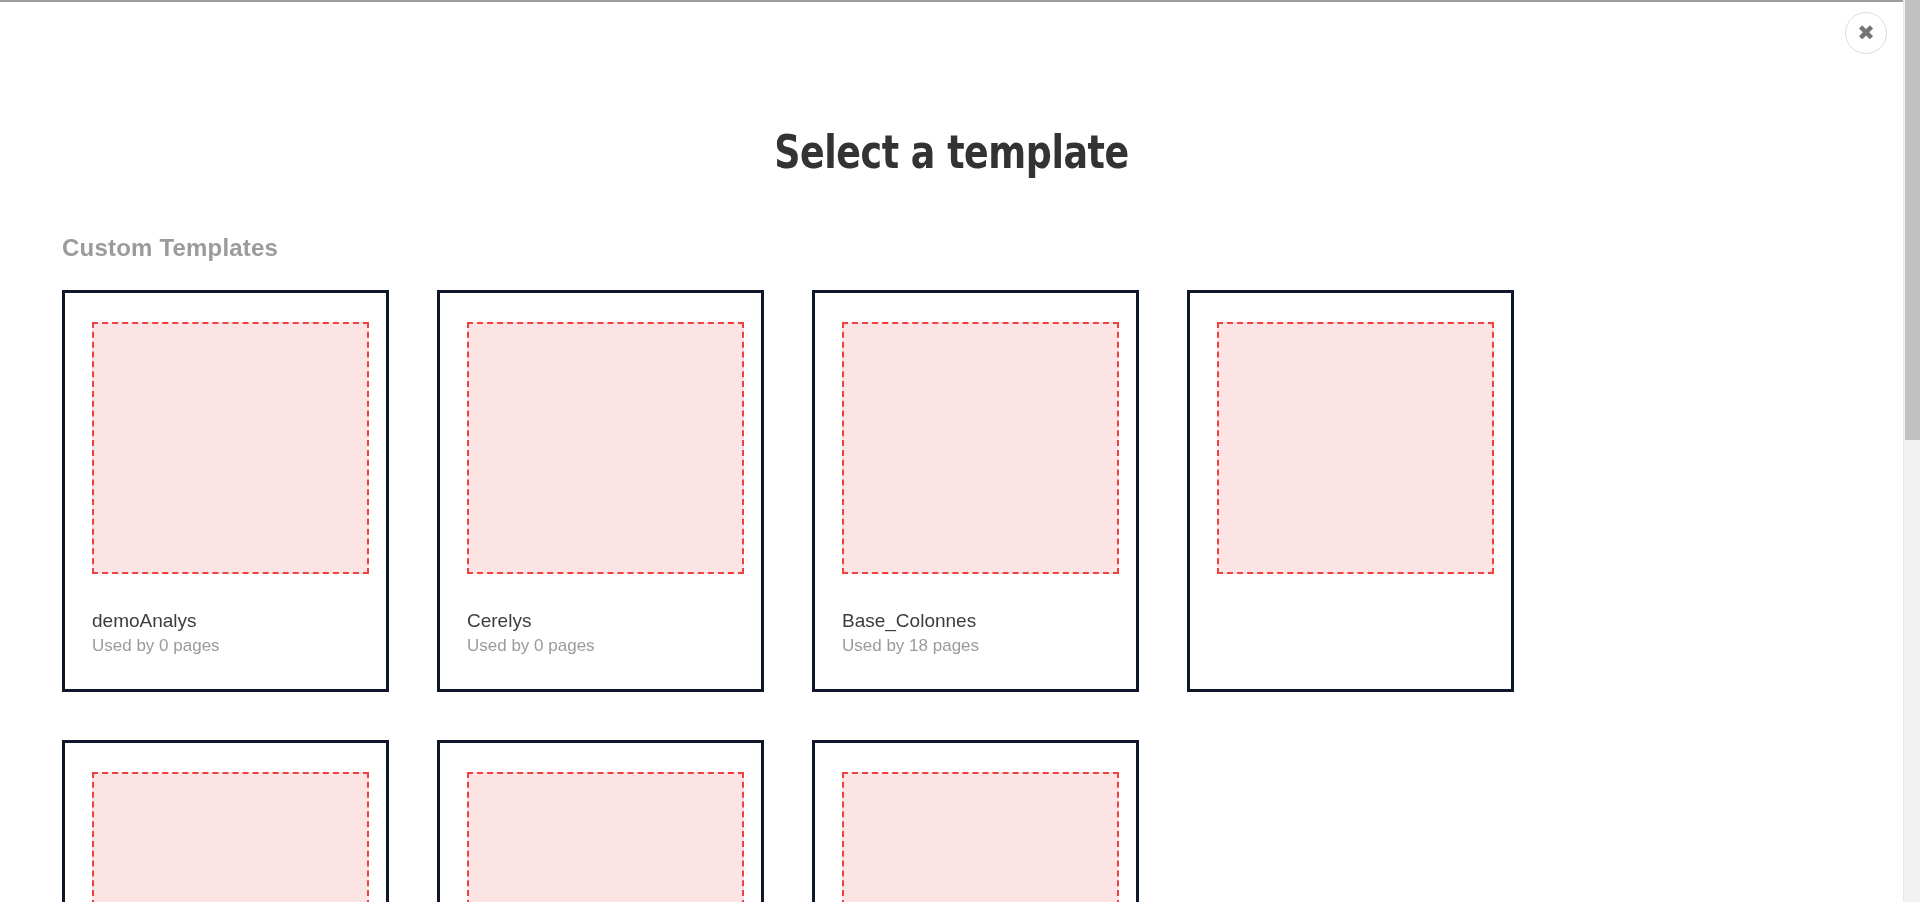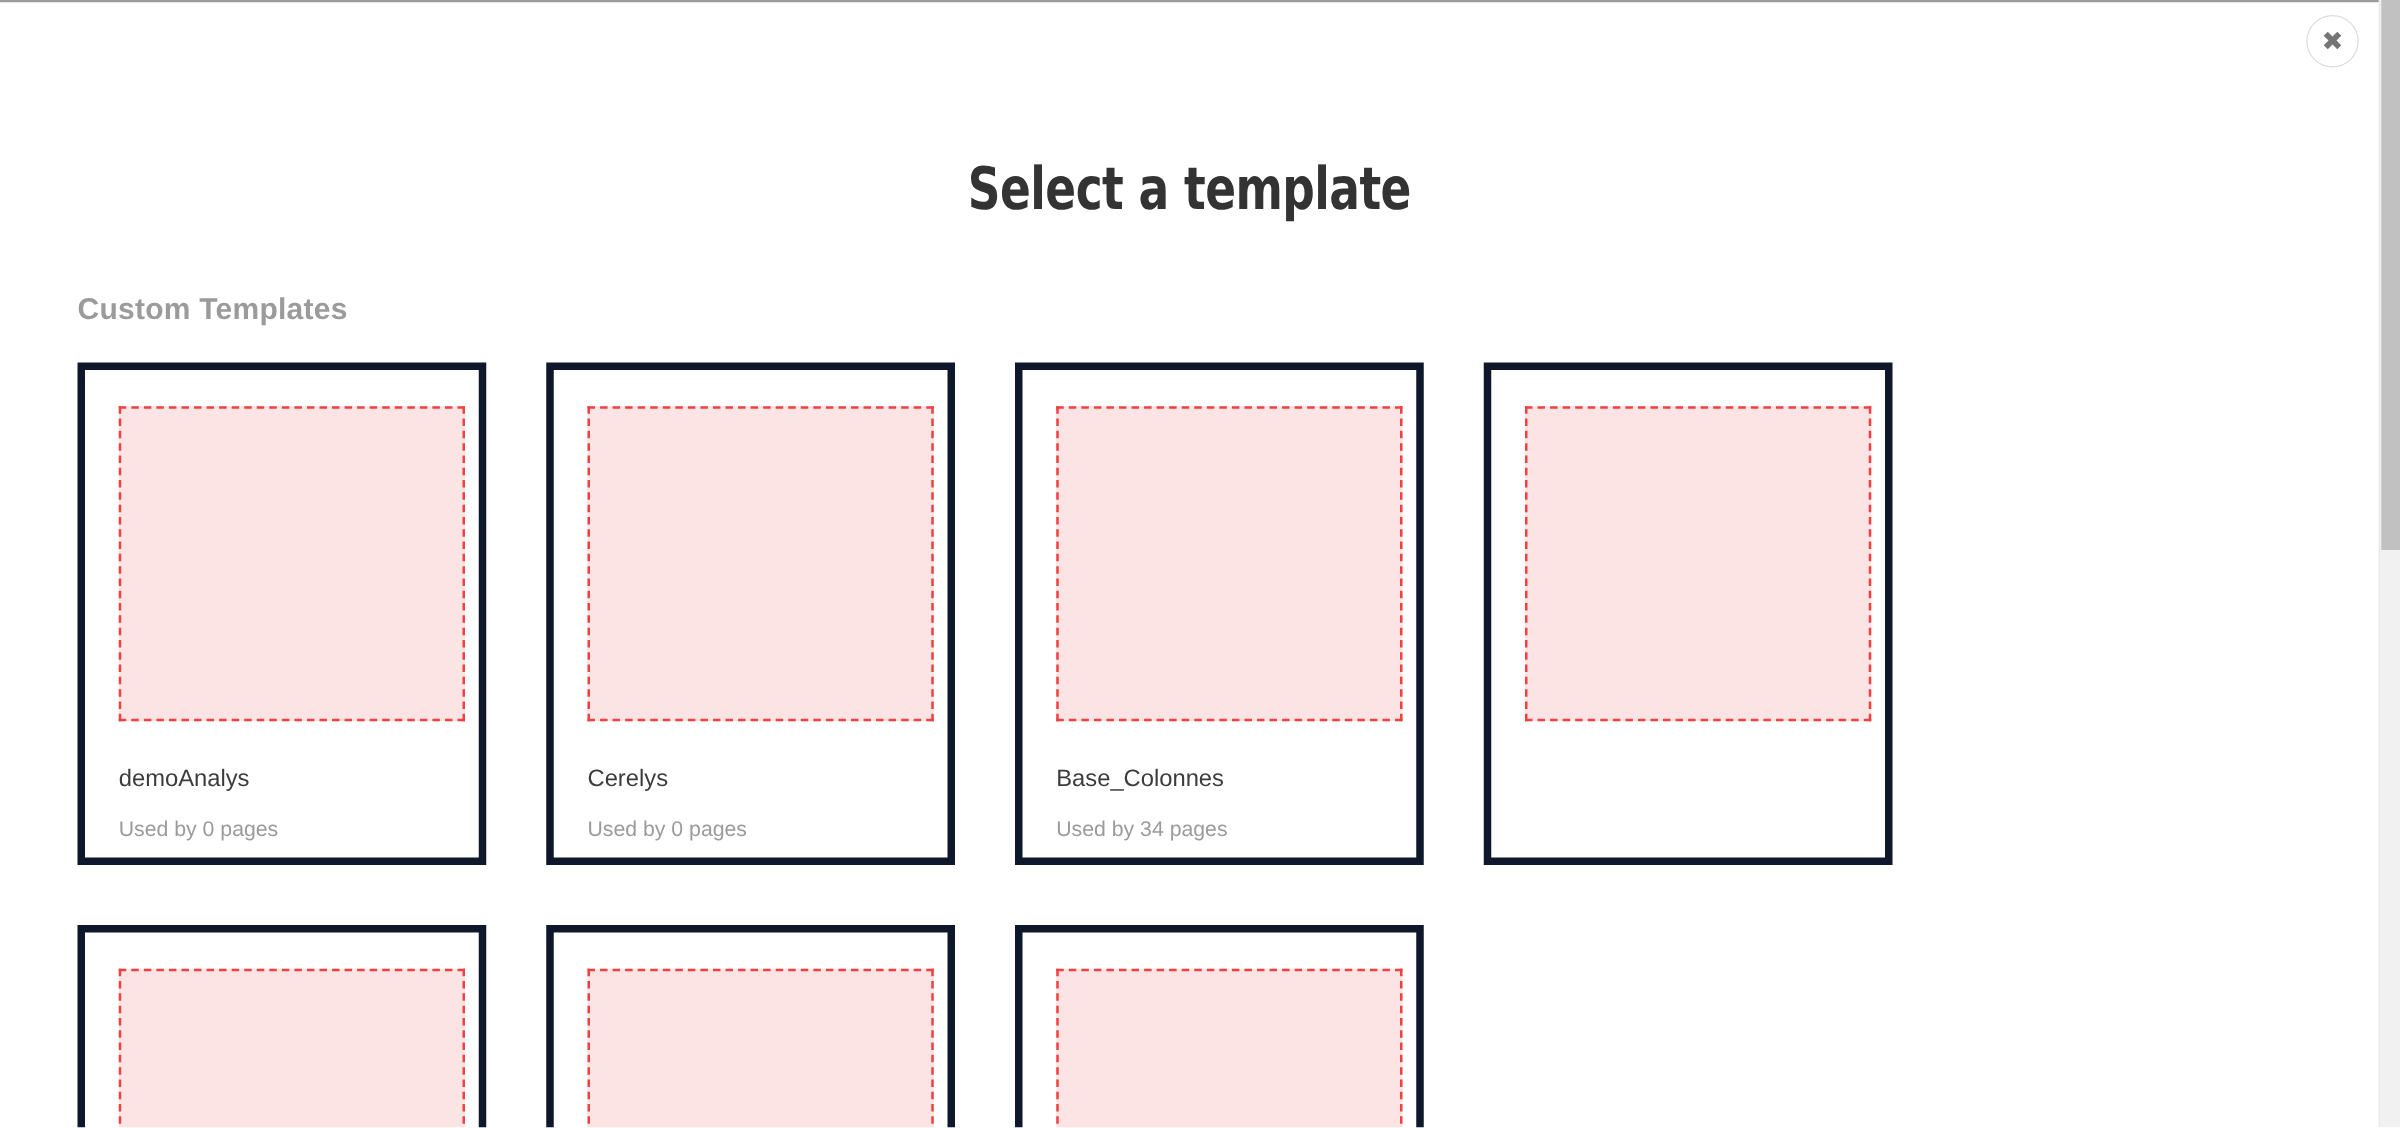--- a/index.html
+++ b/index.html
@@ -118,7 +118,7 @@
   .card {
     width: 327px;
     height: 402px;
-    border: 6px solid #0f172a;
+    border: 3px solid #0f172a;
     background: #ffffff;
     cursor: pointer;
     position: relative;

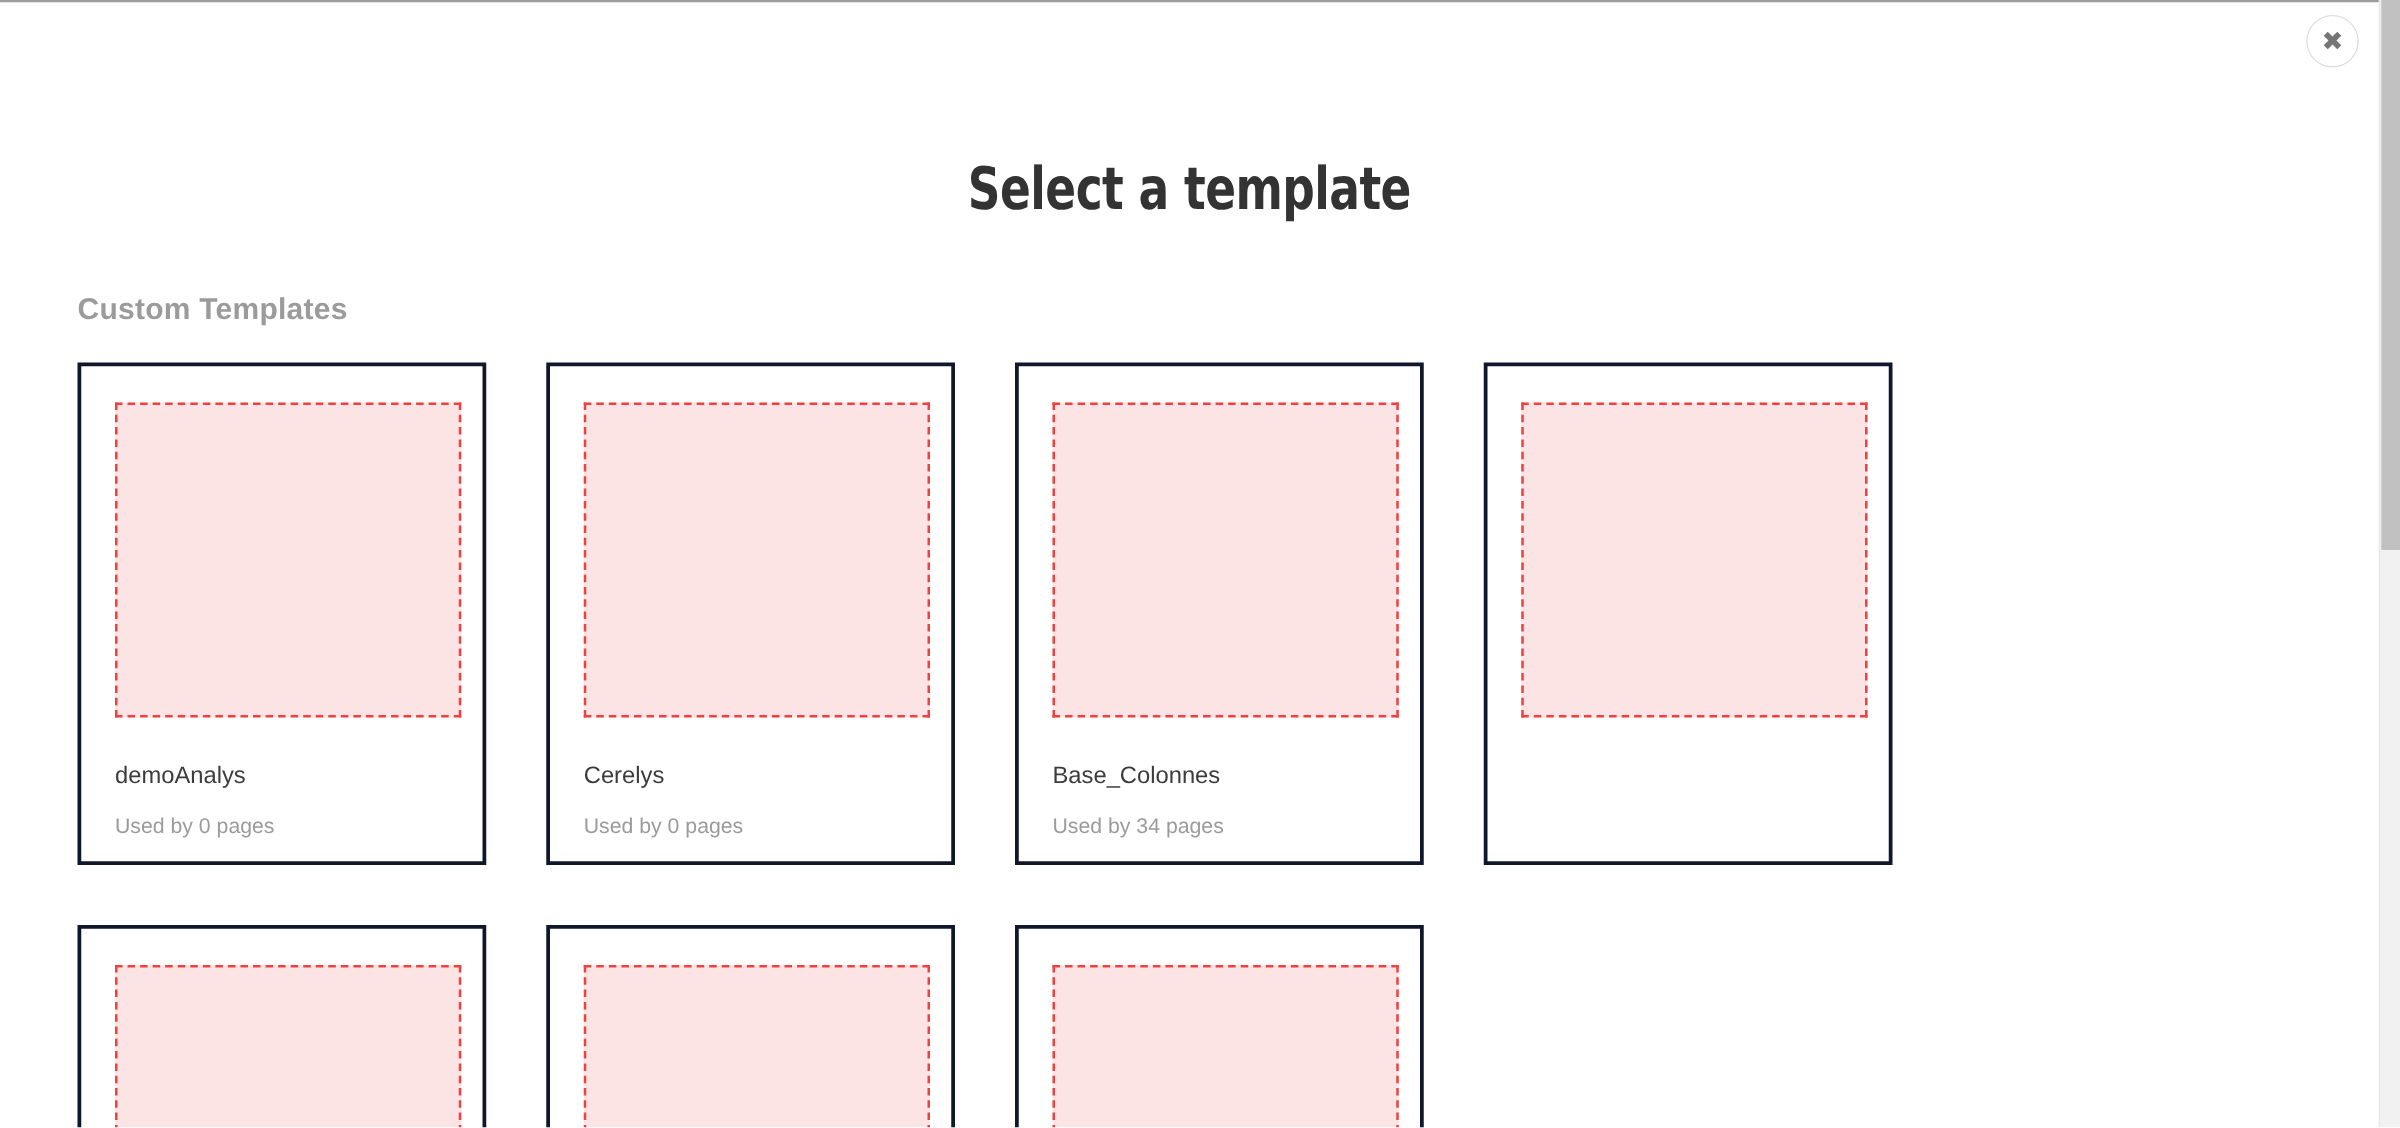--- a/index.html
+++ b/index.html
@@ -153,7 +153,7 @@
     font-size: 17px;
     color: #9b9b9b;
     line-height: 24px;
-    margin-top: 16px;
+    margin-top: 1px;
   }
 </style>
 </head>

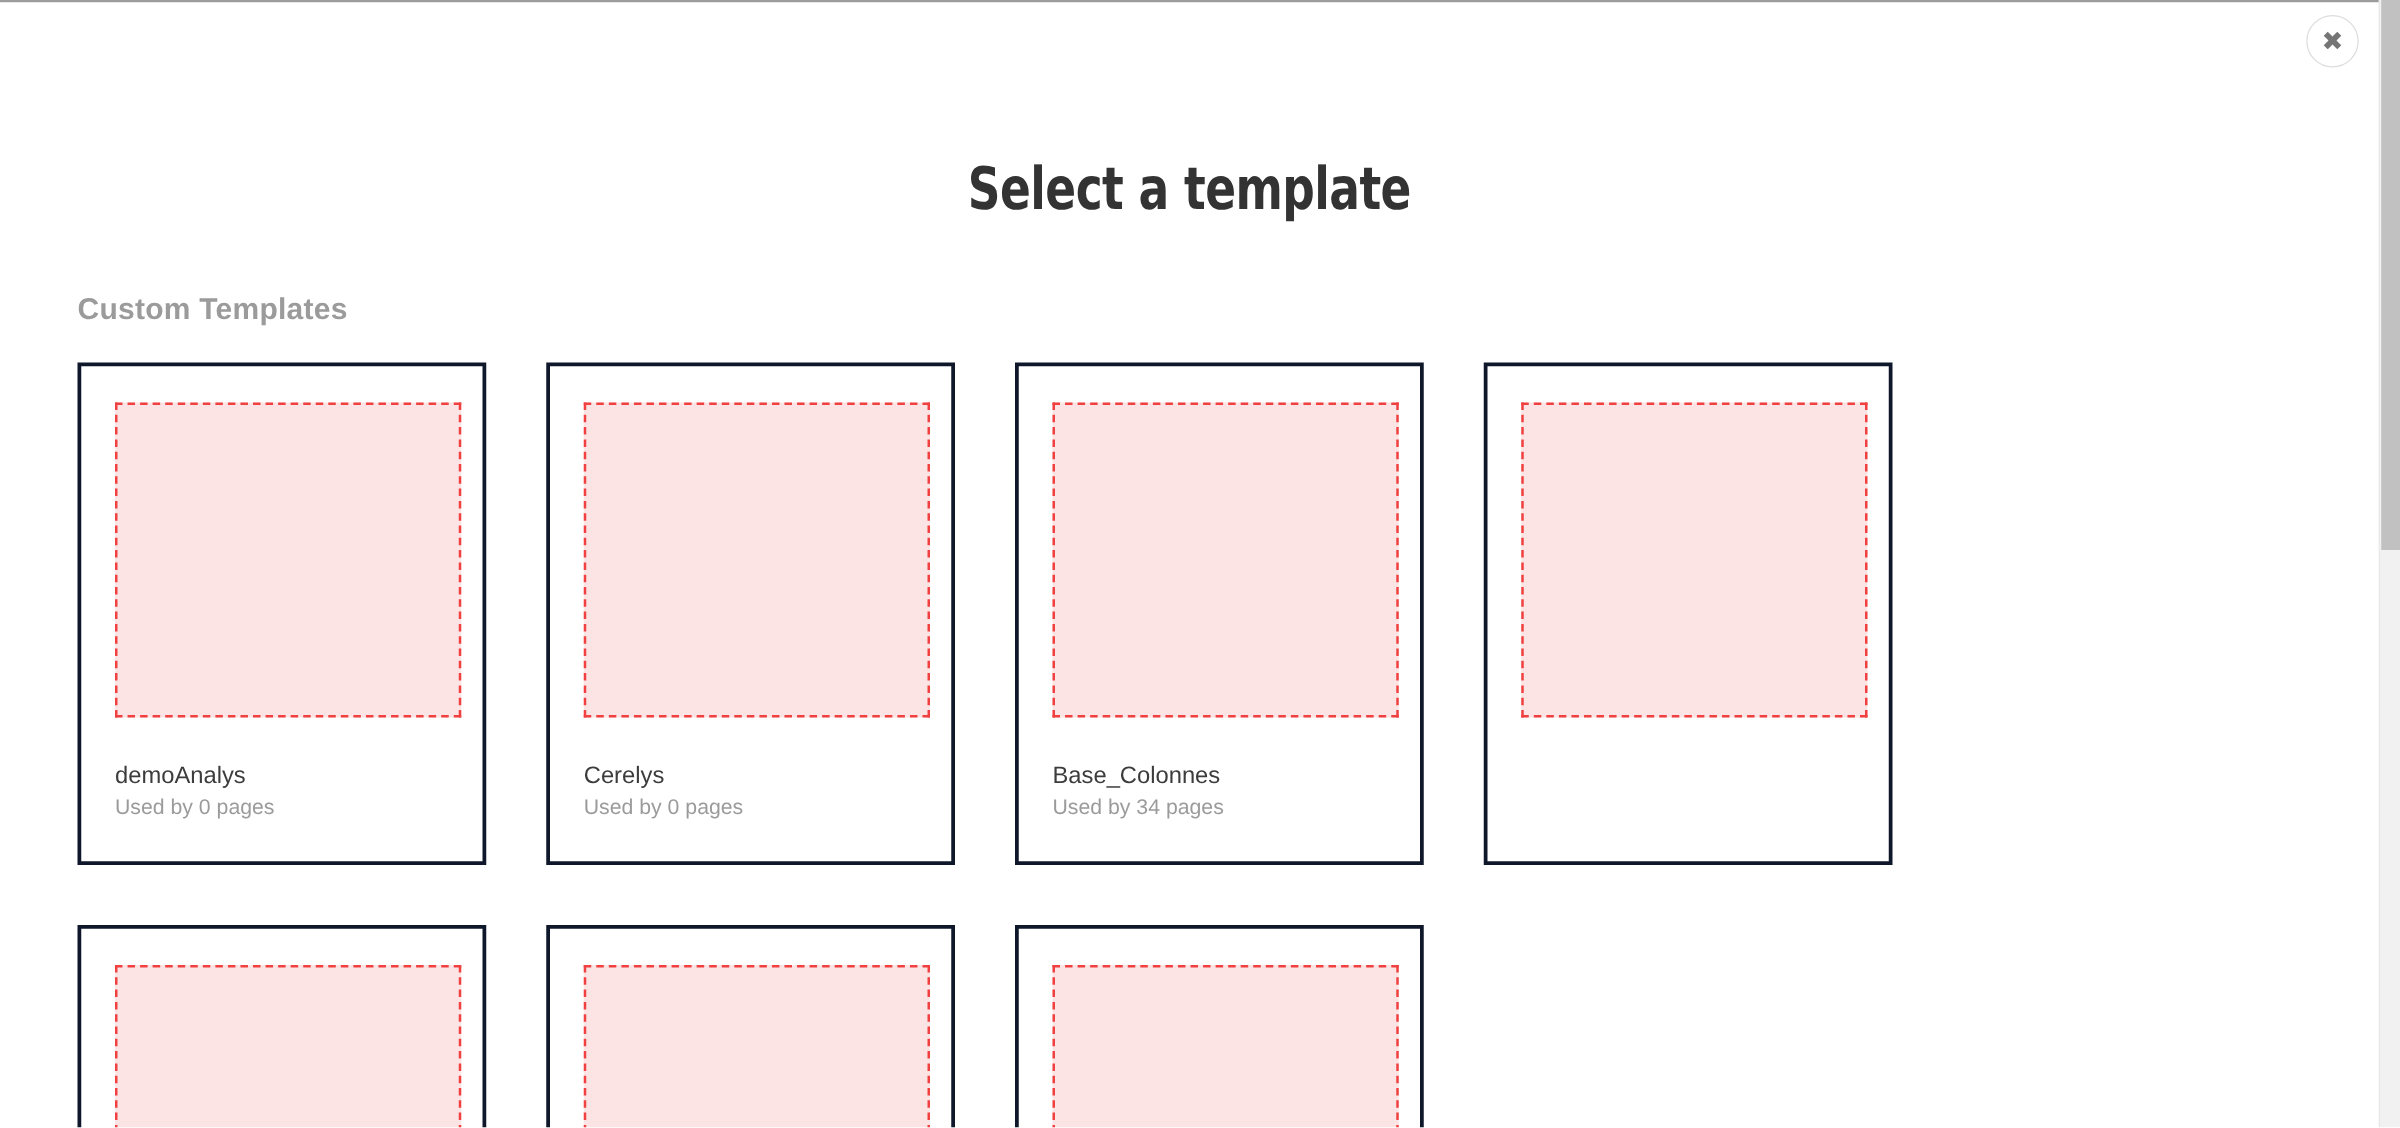--- a/index.html
+++ b/index.html
@@ -194,7 +194,7 @@
       <div class="card-thumb"></div>
       <div class="card-meta">
         <div class="card-name">Base_Colonnes</div>
-        <div class="card-usage">Used by 34 pages</div>
+        <div class="card-usage">Used by 18 pages</div>
       </div>
     </div>
 

